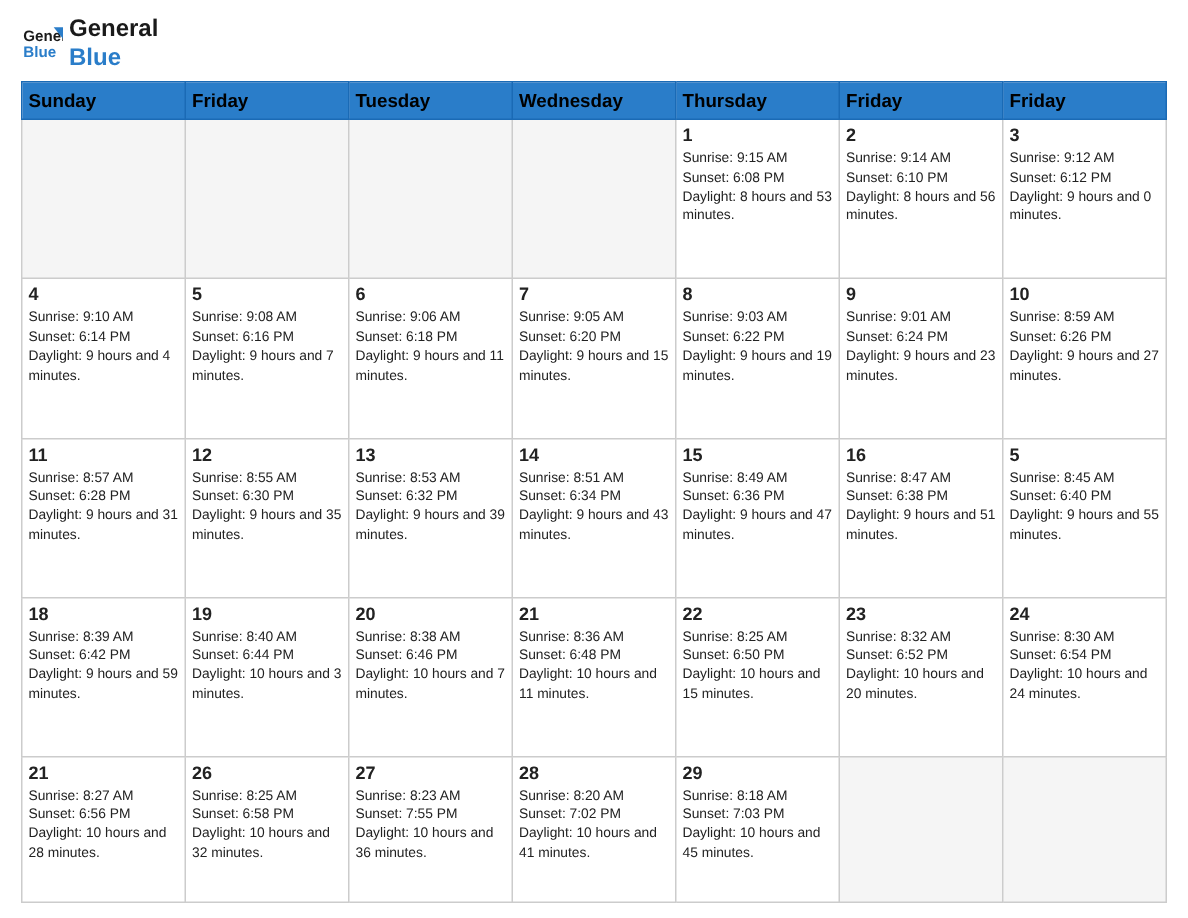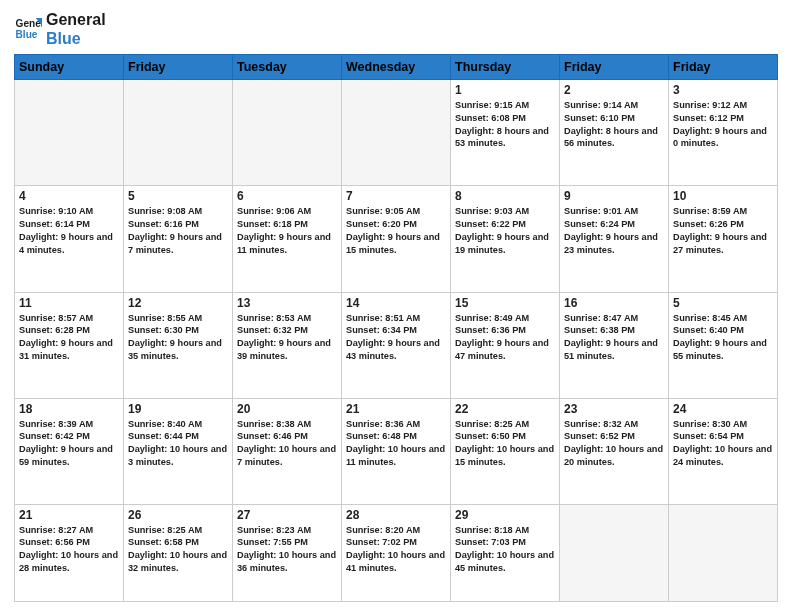--- a/index.html
+++ b/index.html
@@ -83,7 +83,6 @@
       font-size: 9.2px;
       line-height: 1.38;
       color: #222;
-      font-weight: bold;
     }
     .last-row td {
       height: 78px;

